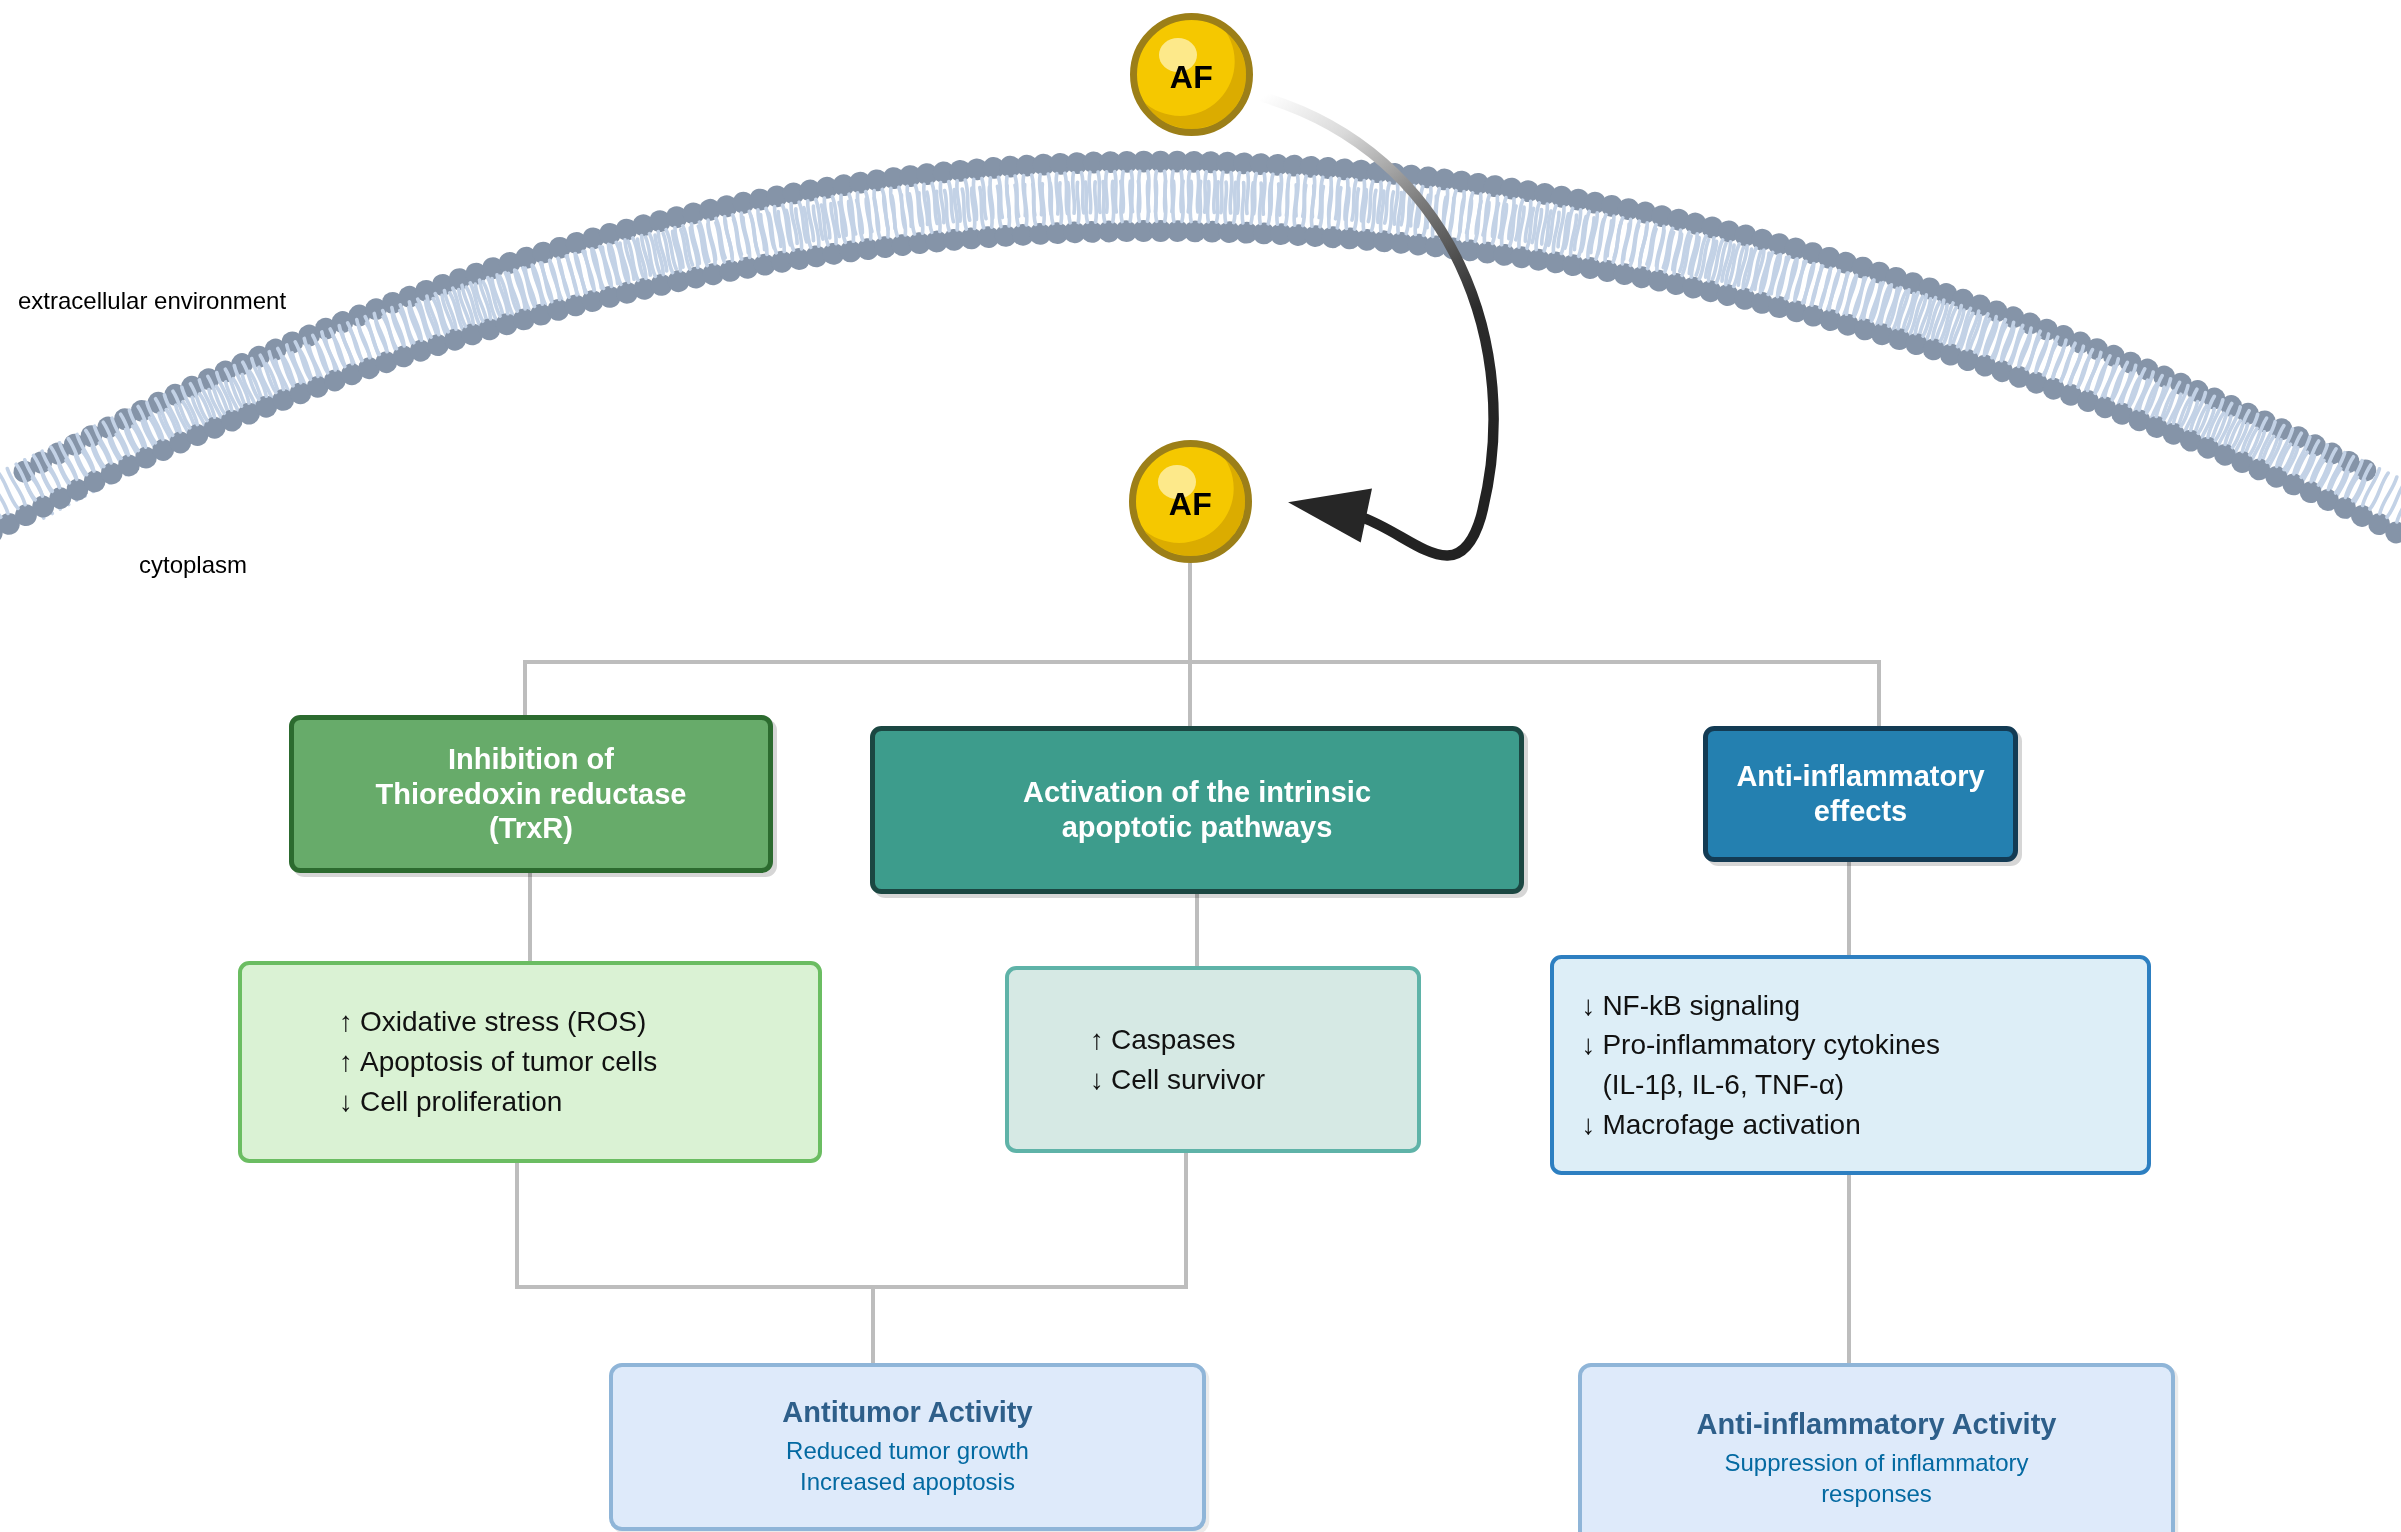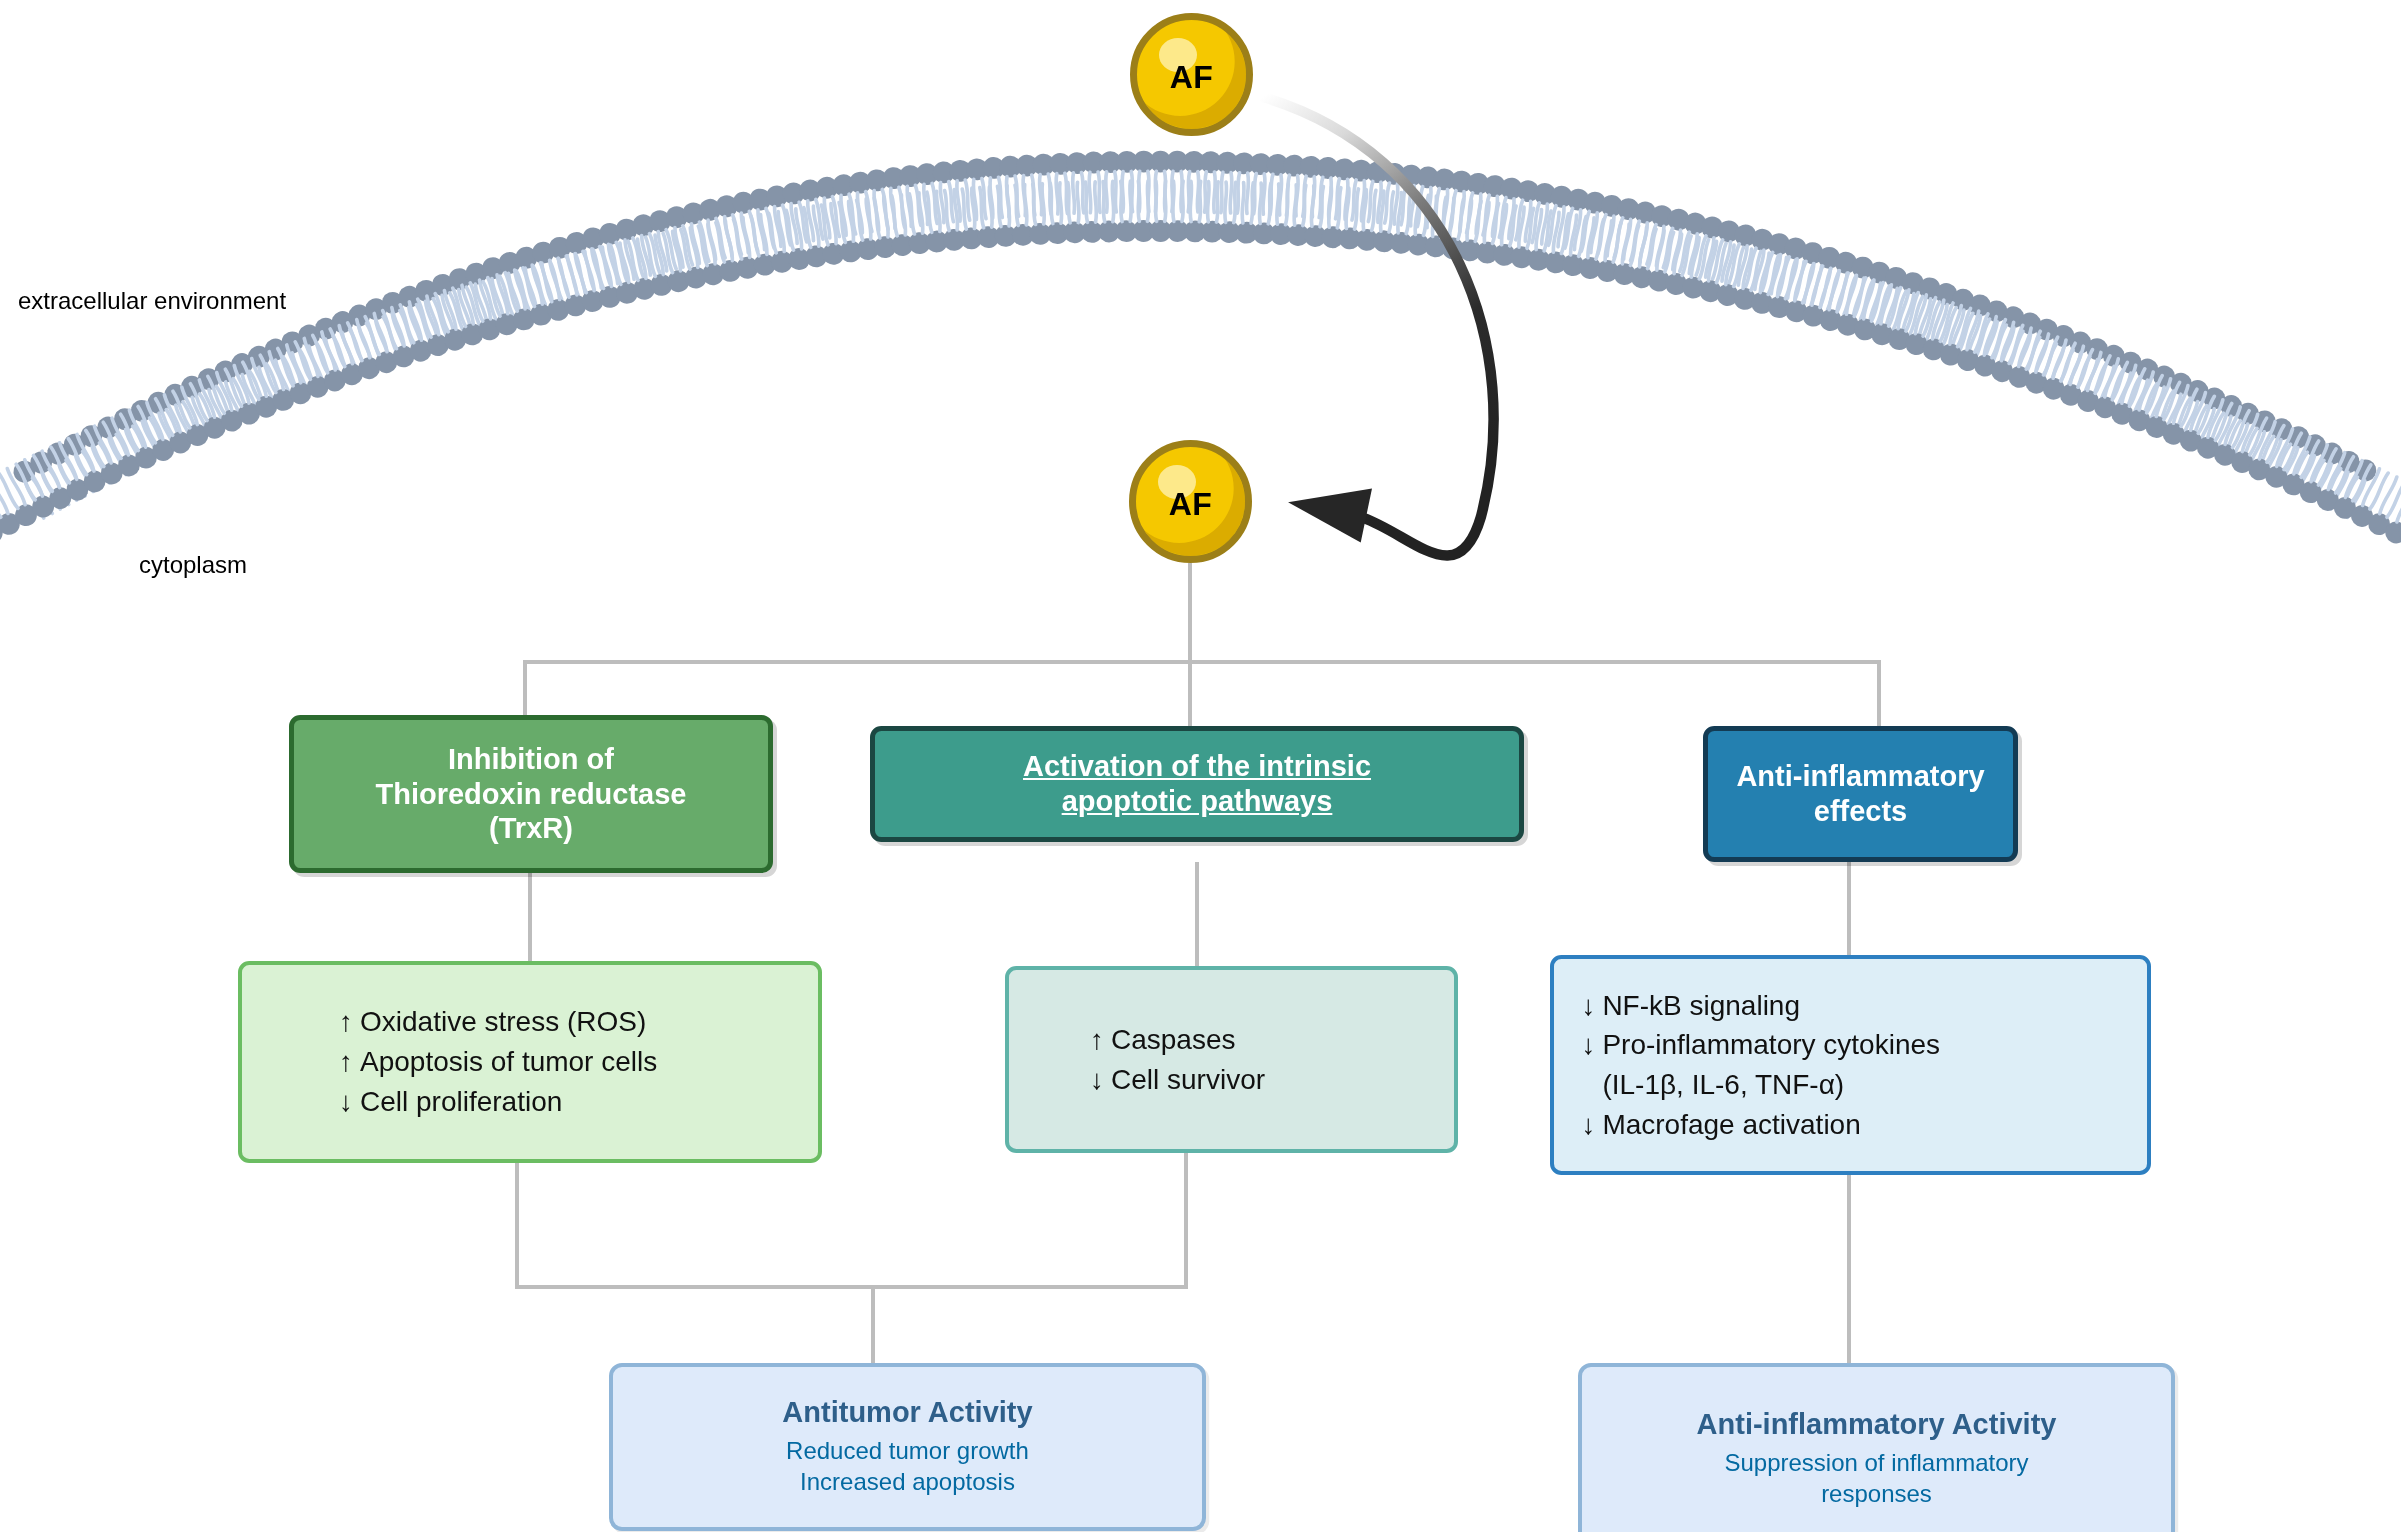--- a/index.html
+++ b/index.html
@@ -102,10 +102,9 @@
     border: 5.7px solid #2c6b2f;
   }
   #box-apoptosis {
-    left: 870px; top: 726px; width: 654px; height: 116px;
+    left: 870px; top: 726px; width: 654px; height: 168px;
     background: #3d9c8c;
     border: 5.7px solid #1b4742;
-    text-decoration: underline;
   }
   #box-antiinflam {
     left: 1703px; top: 726px; width: 315px; height: 136px;

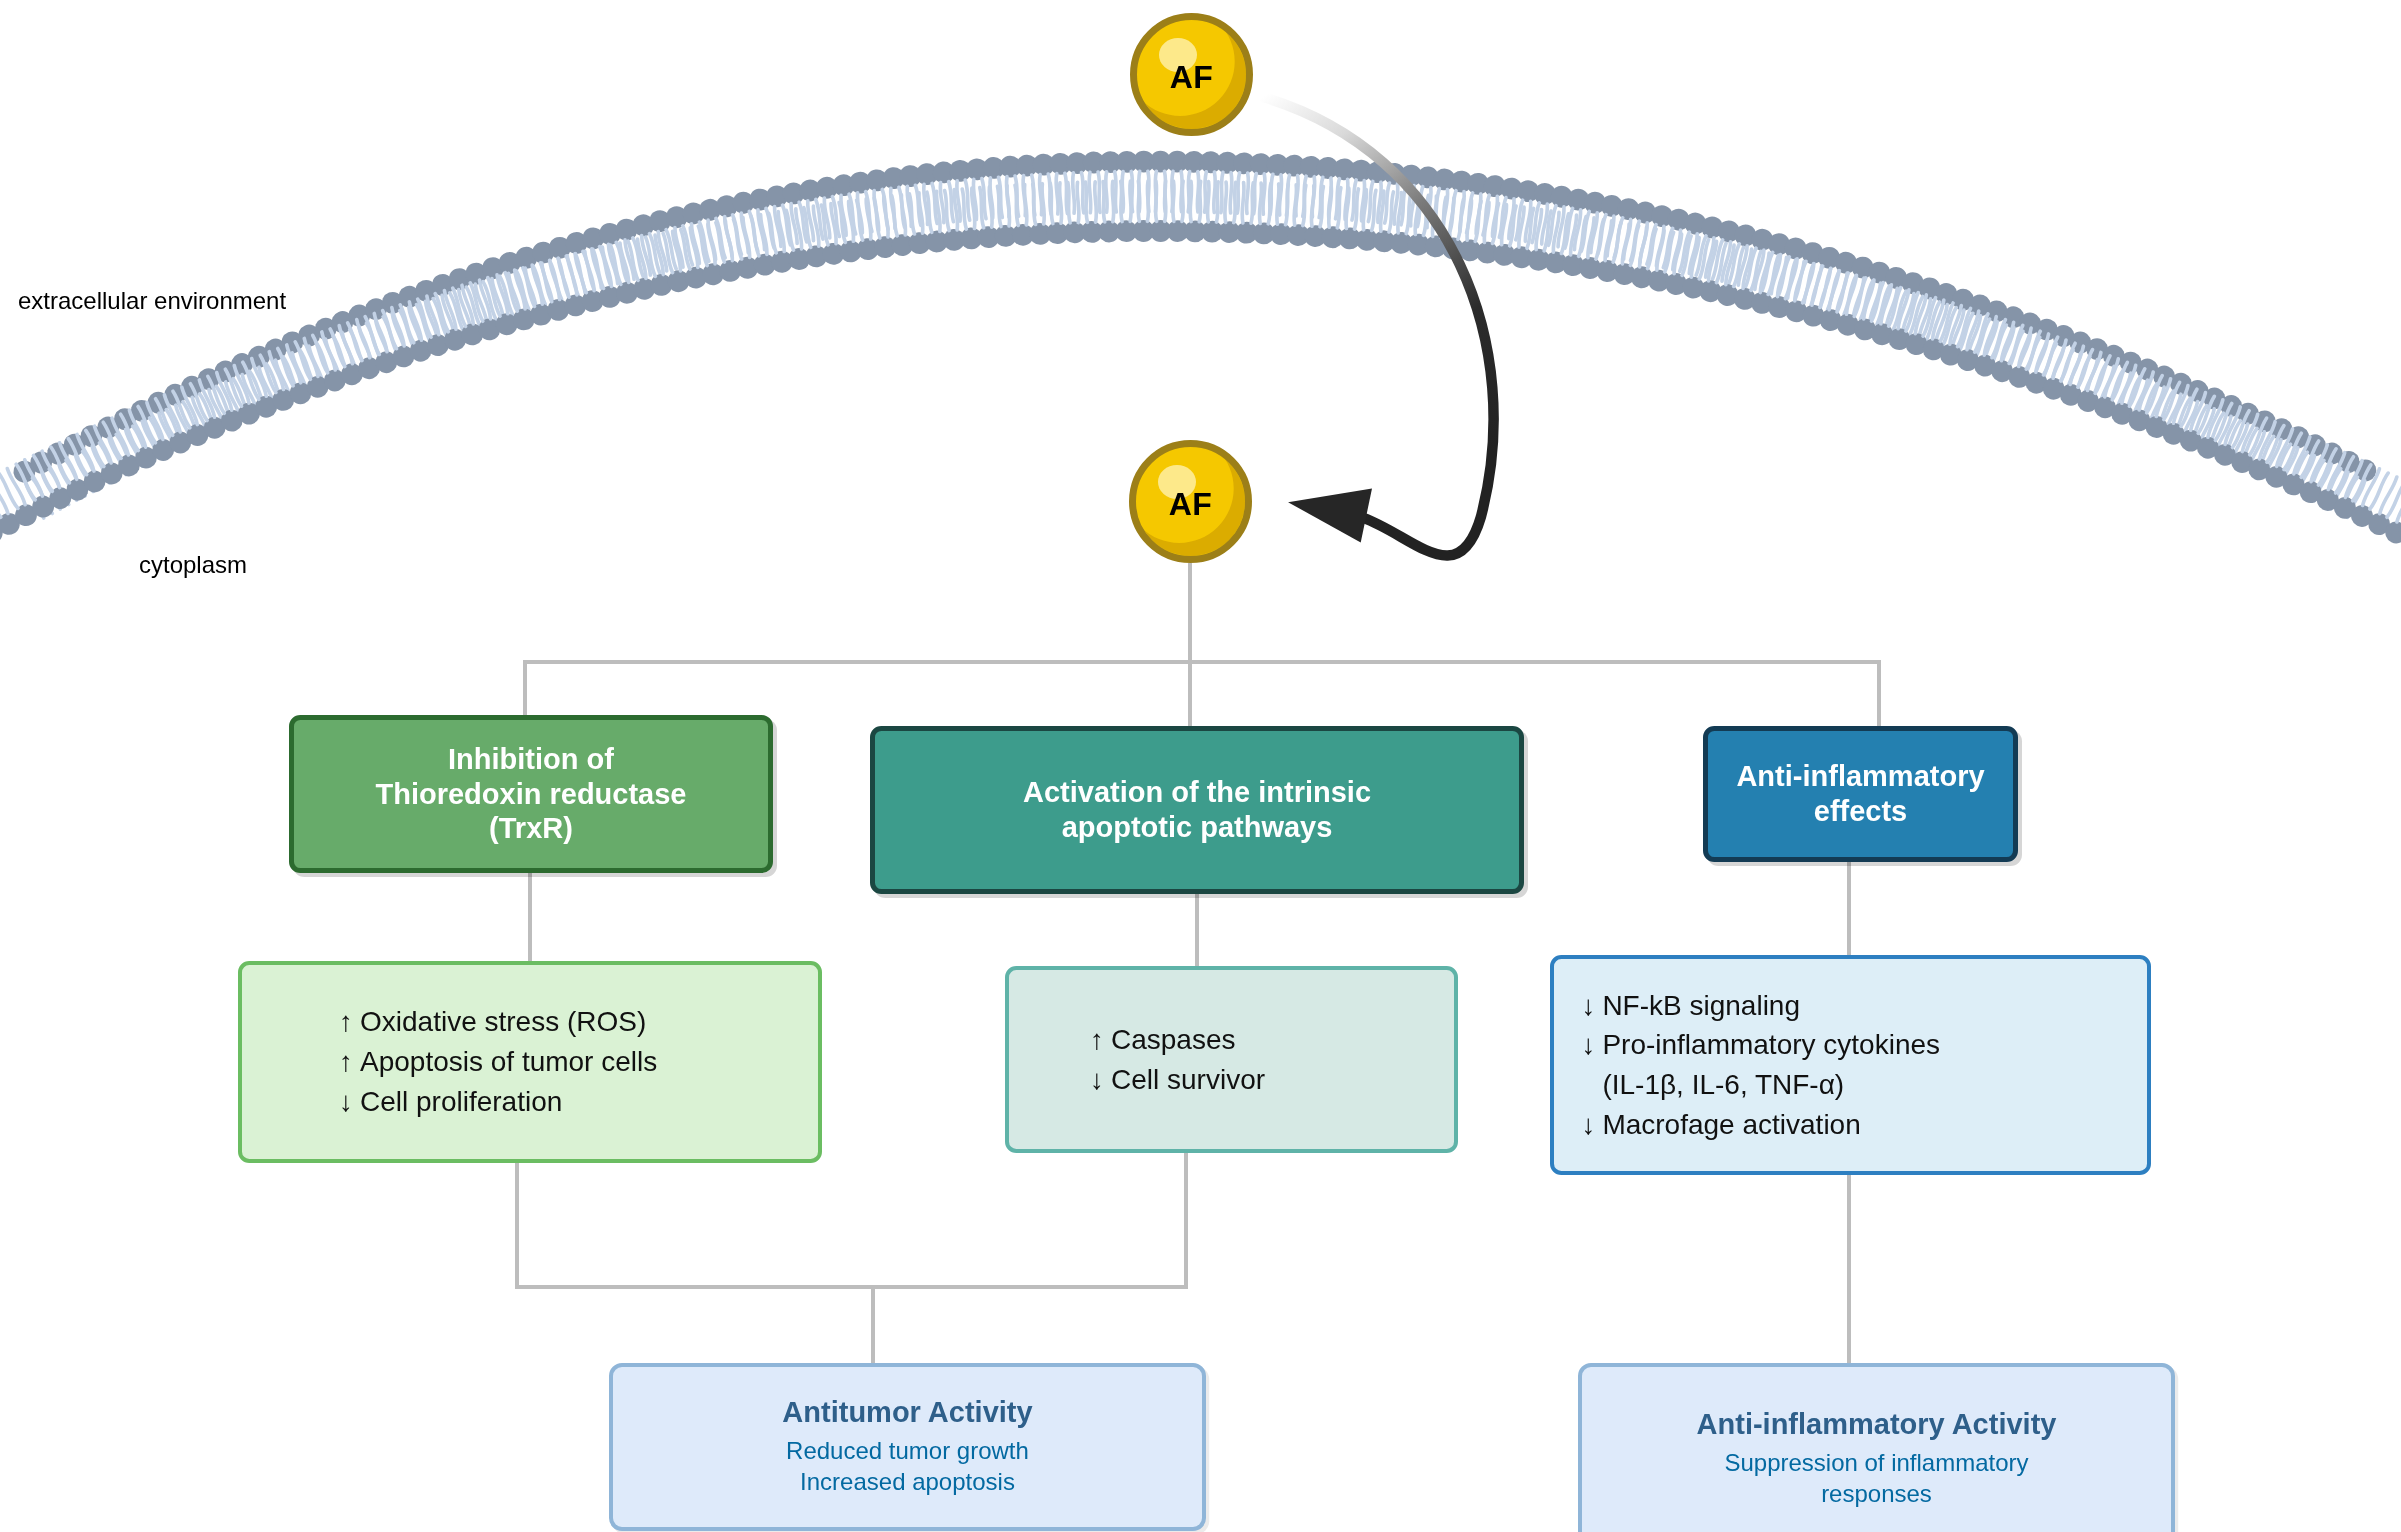--- a/index.html
+++ b/index.html
@@ -135,7 +135,7 @@
     padding-left: 97px;
   }
   #box-caspases {
-    left: 1005px; top: 966px; width: 453px; height: 187px;
+    left: 1005px; top: 966px; width: 416px; height: 187px;
     background: #d6e9e4;
     border: 4px solid #5fb3a8;
     align-items: flex-start;

